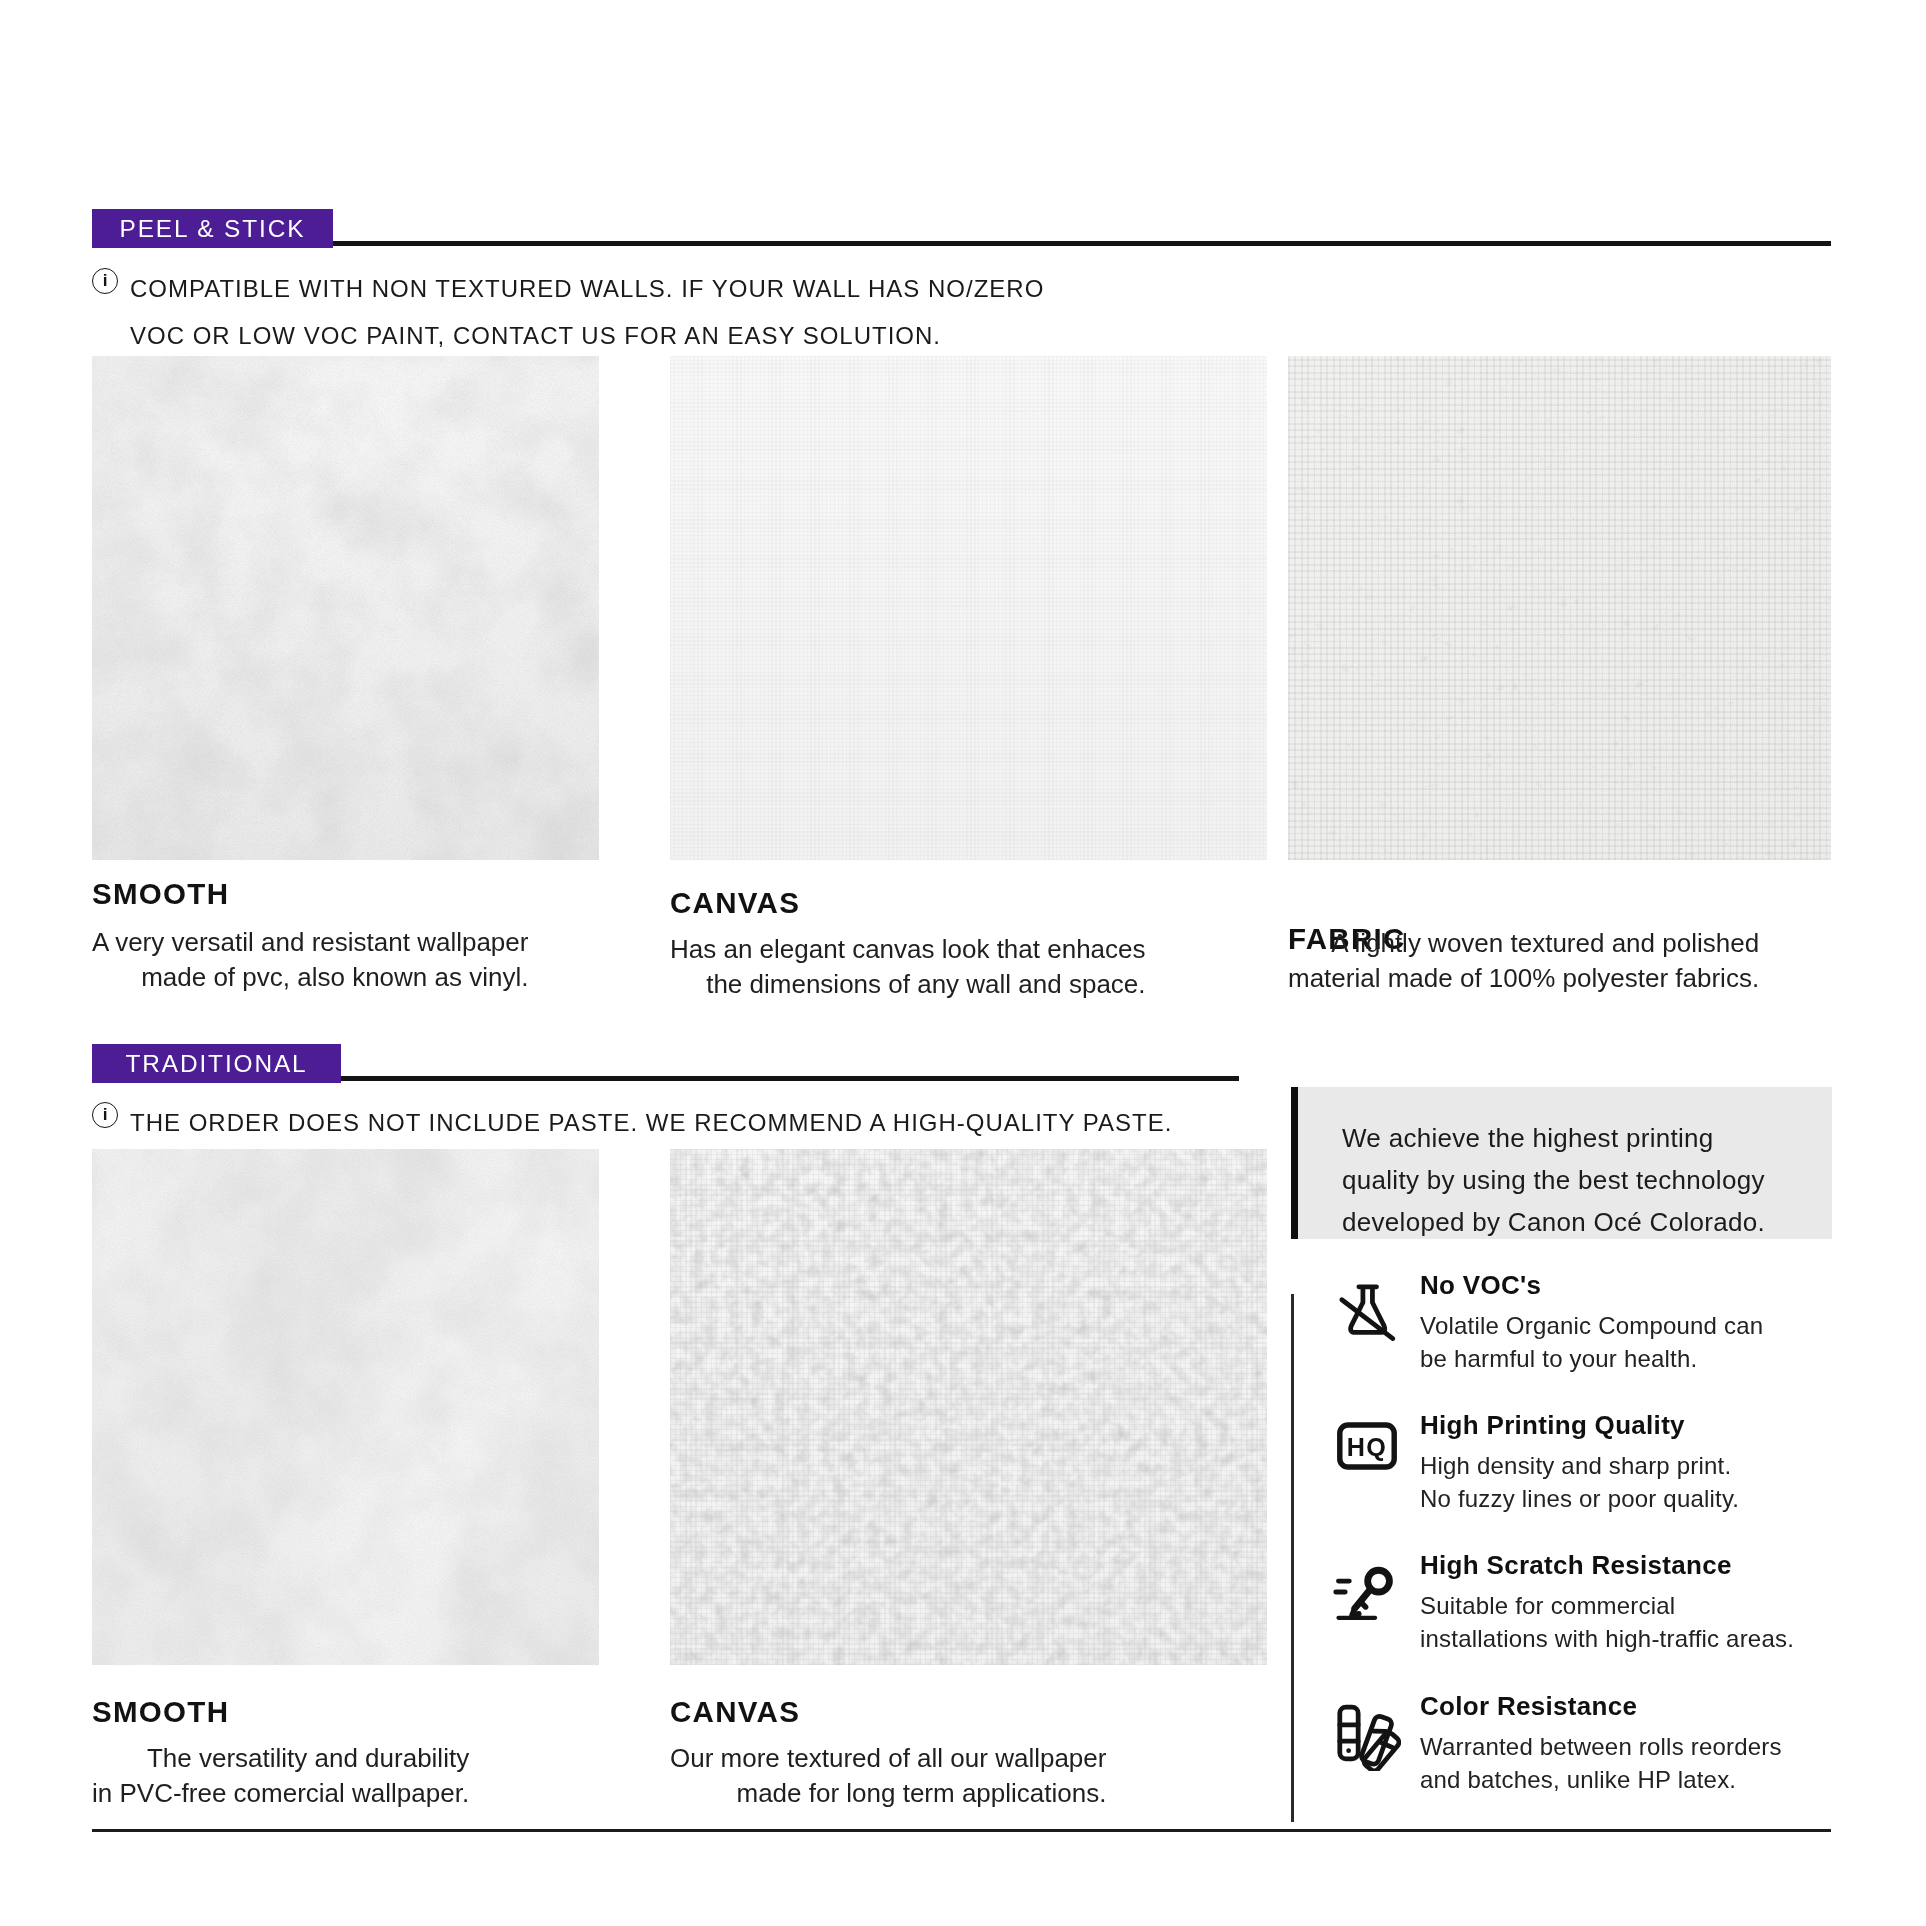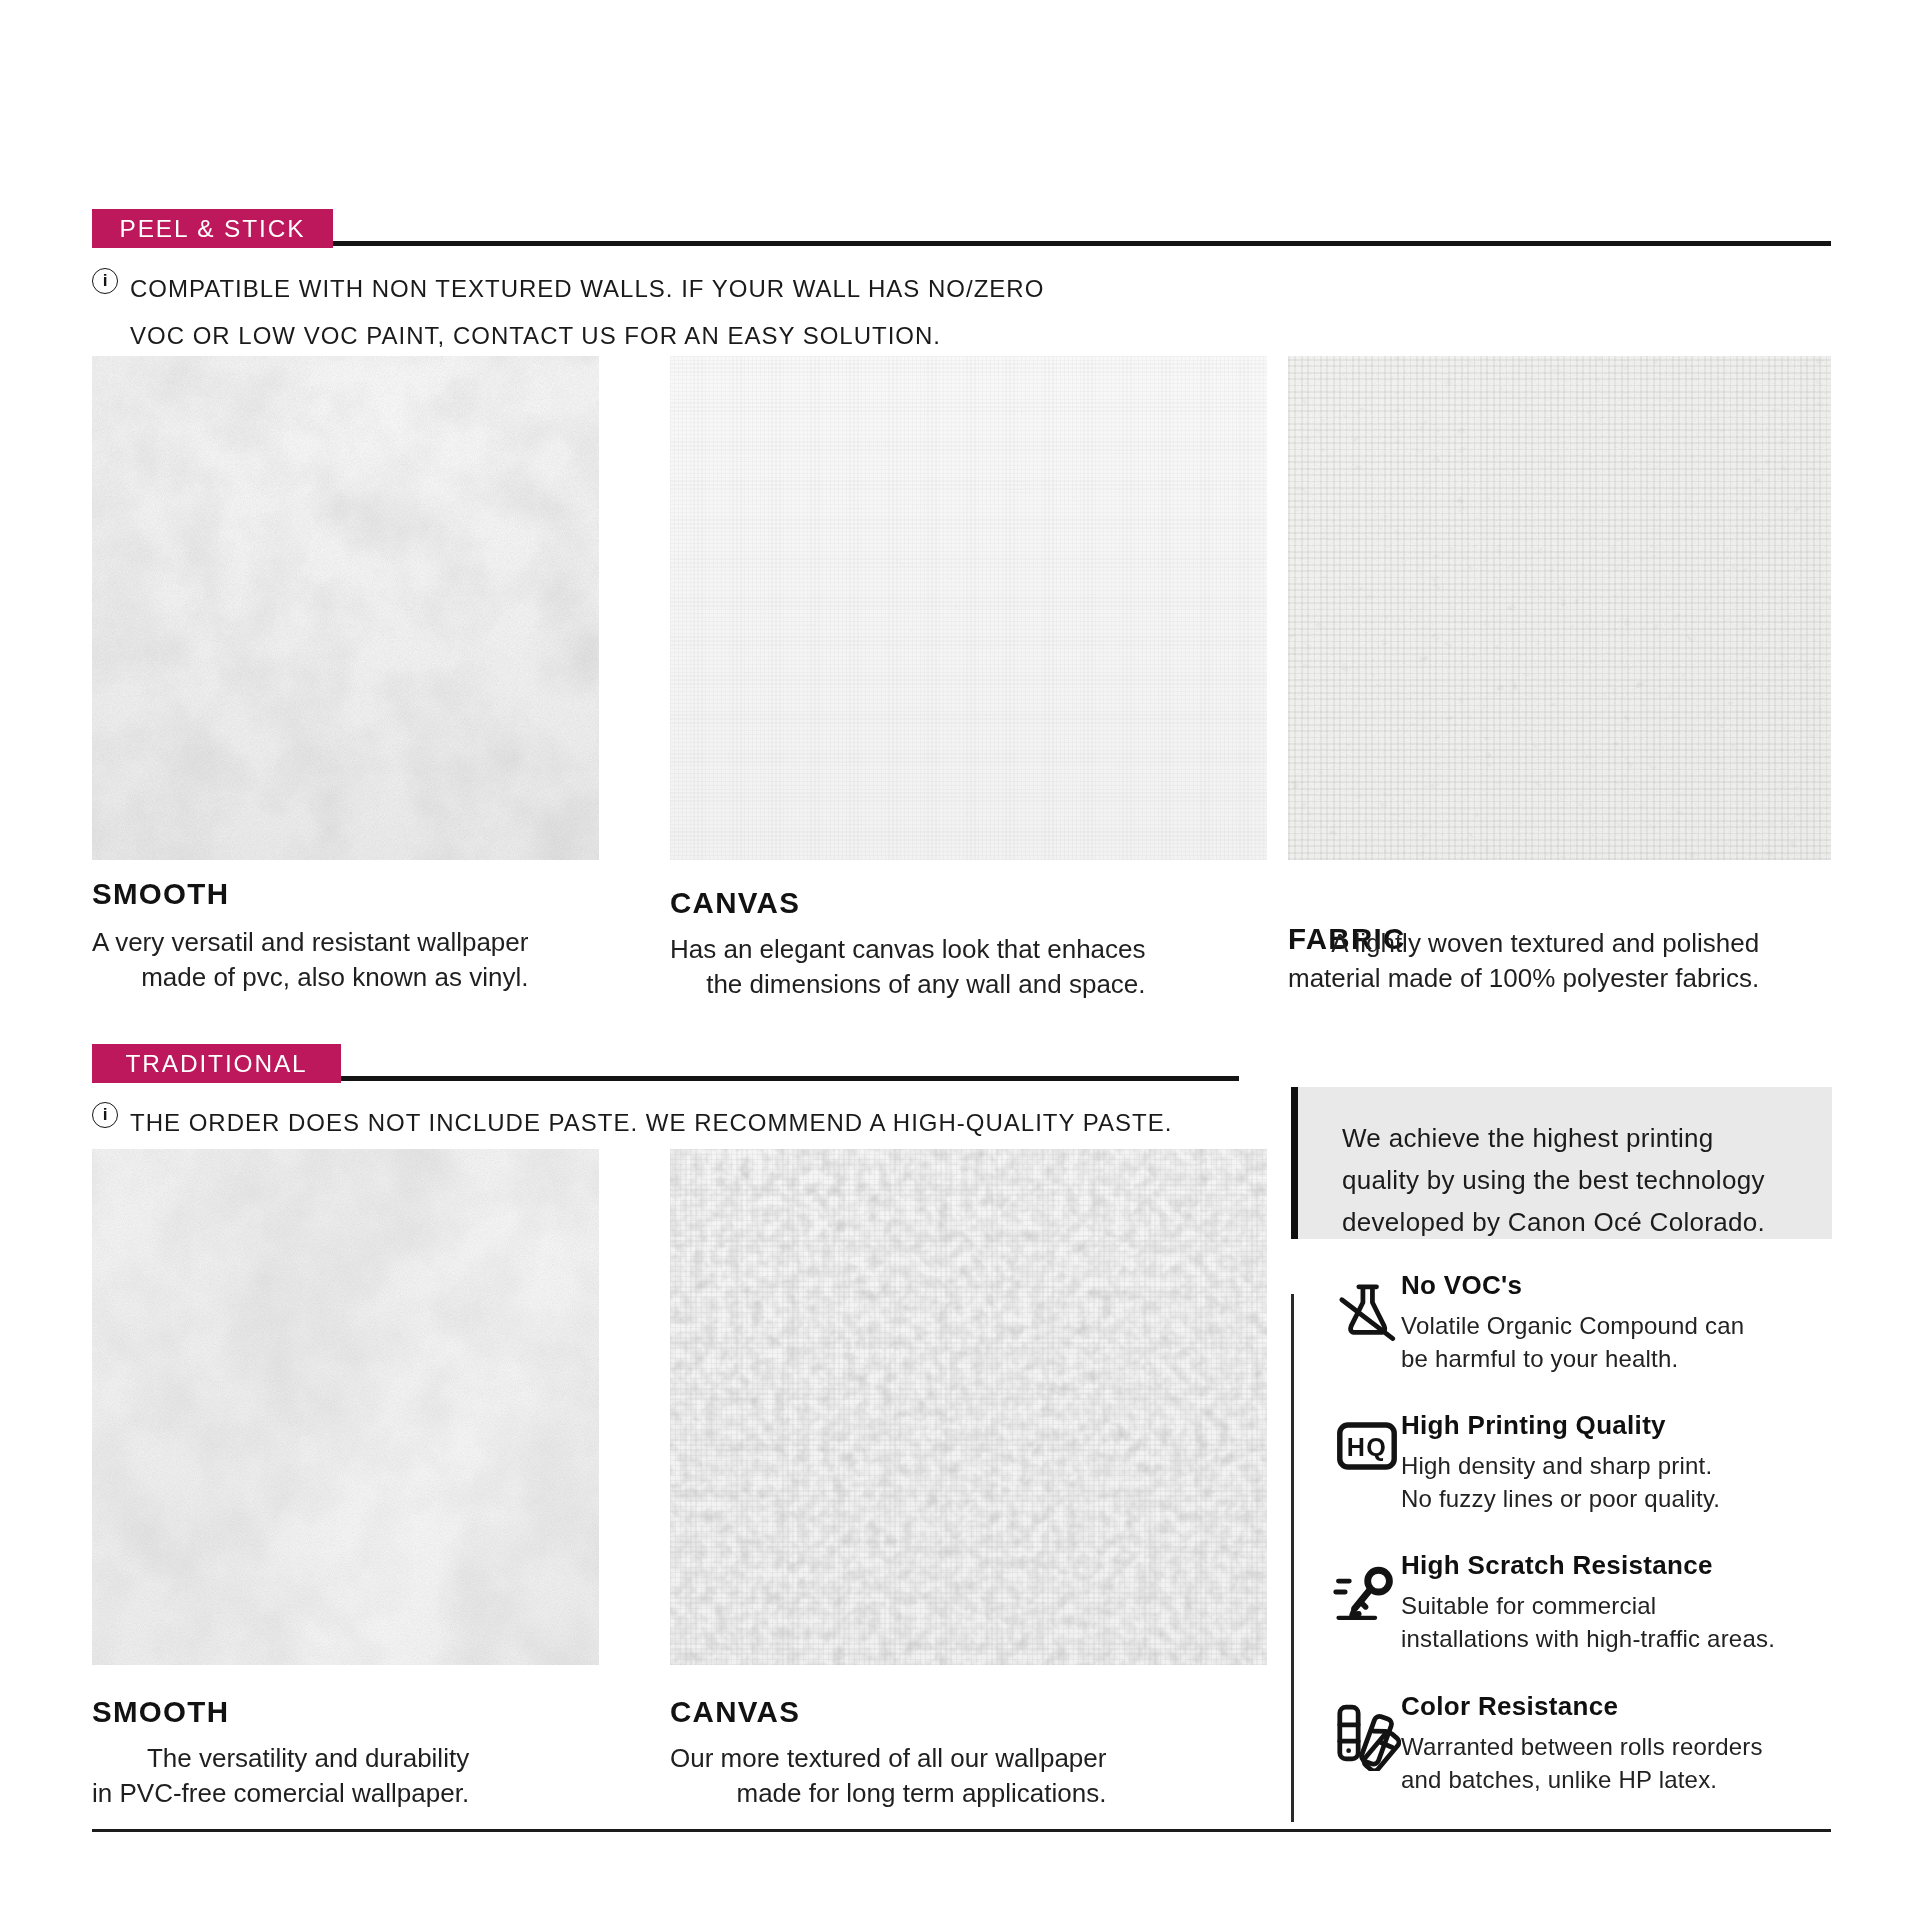--- a/index.html
+++ b/index.html
@@ -10,7 +10,7 @@
     font-size:68px;font-weight:400;letter-spacing:8.3px;color:#131313;white-space:nowrap;}
 
   .rule-strong{position:absolute;height:5.1px;background:#141414;}
-  .label-box{position:absolute;height:39px;background:#be185d;color:#ffffff;
+  .label-box{position:absolute;height:39px;background:#4c1d95;color:#ffffff;
     display:flex;align-items:center;justify-content:center;
     font-size:24.4px;letter-spacing:1.9px;font-weight:400;white-space:nowrap;}
 

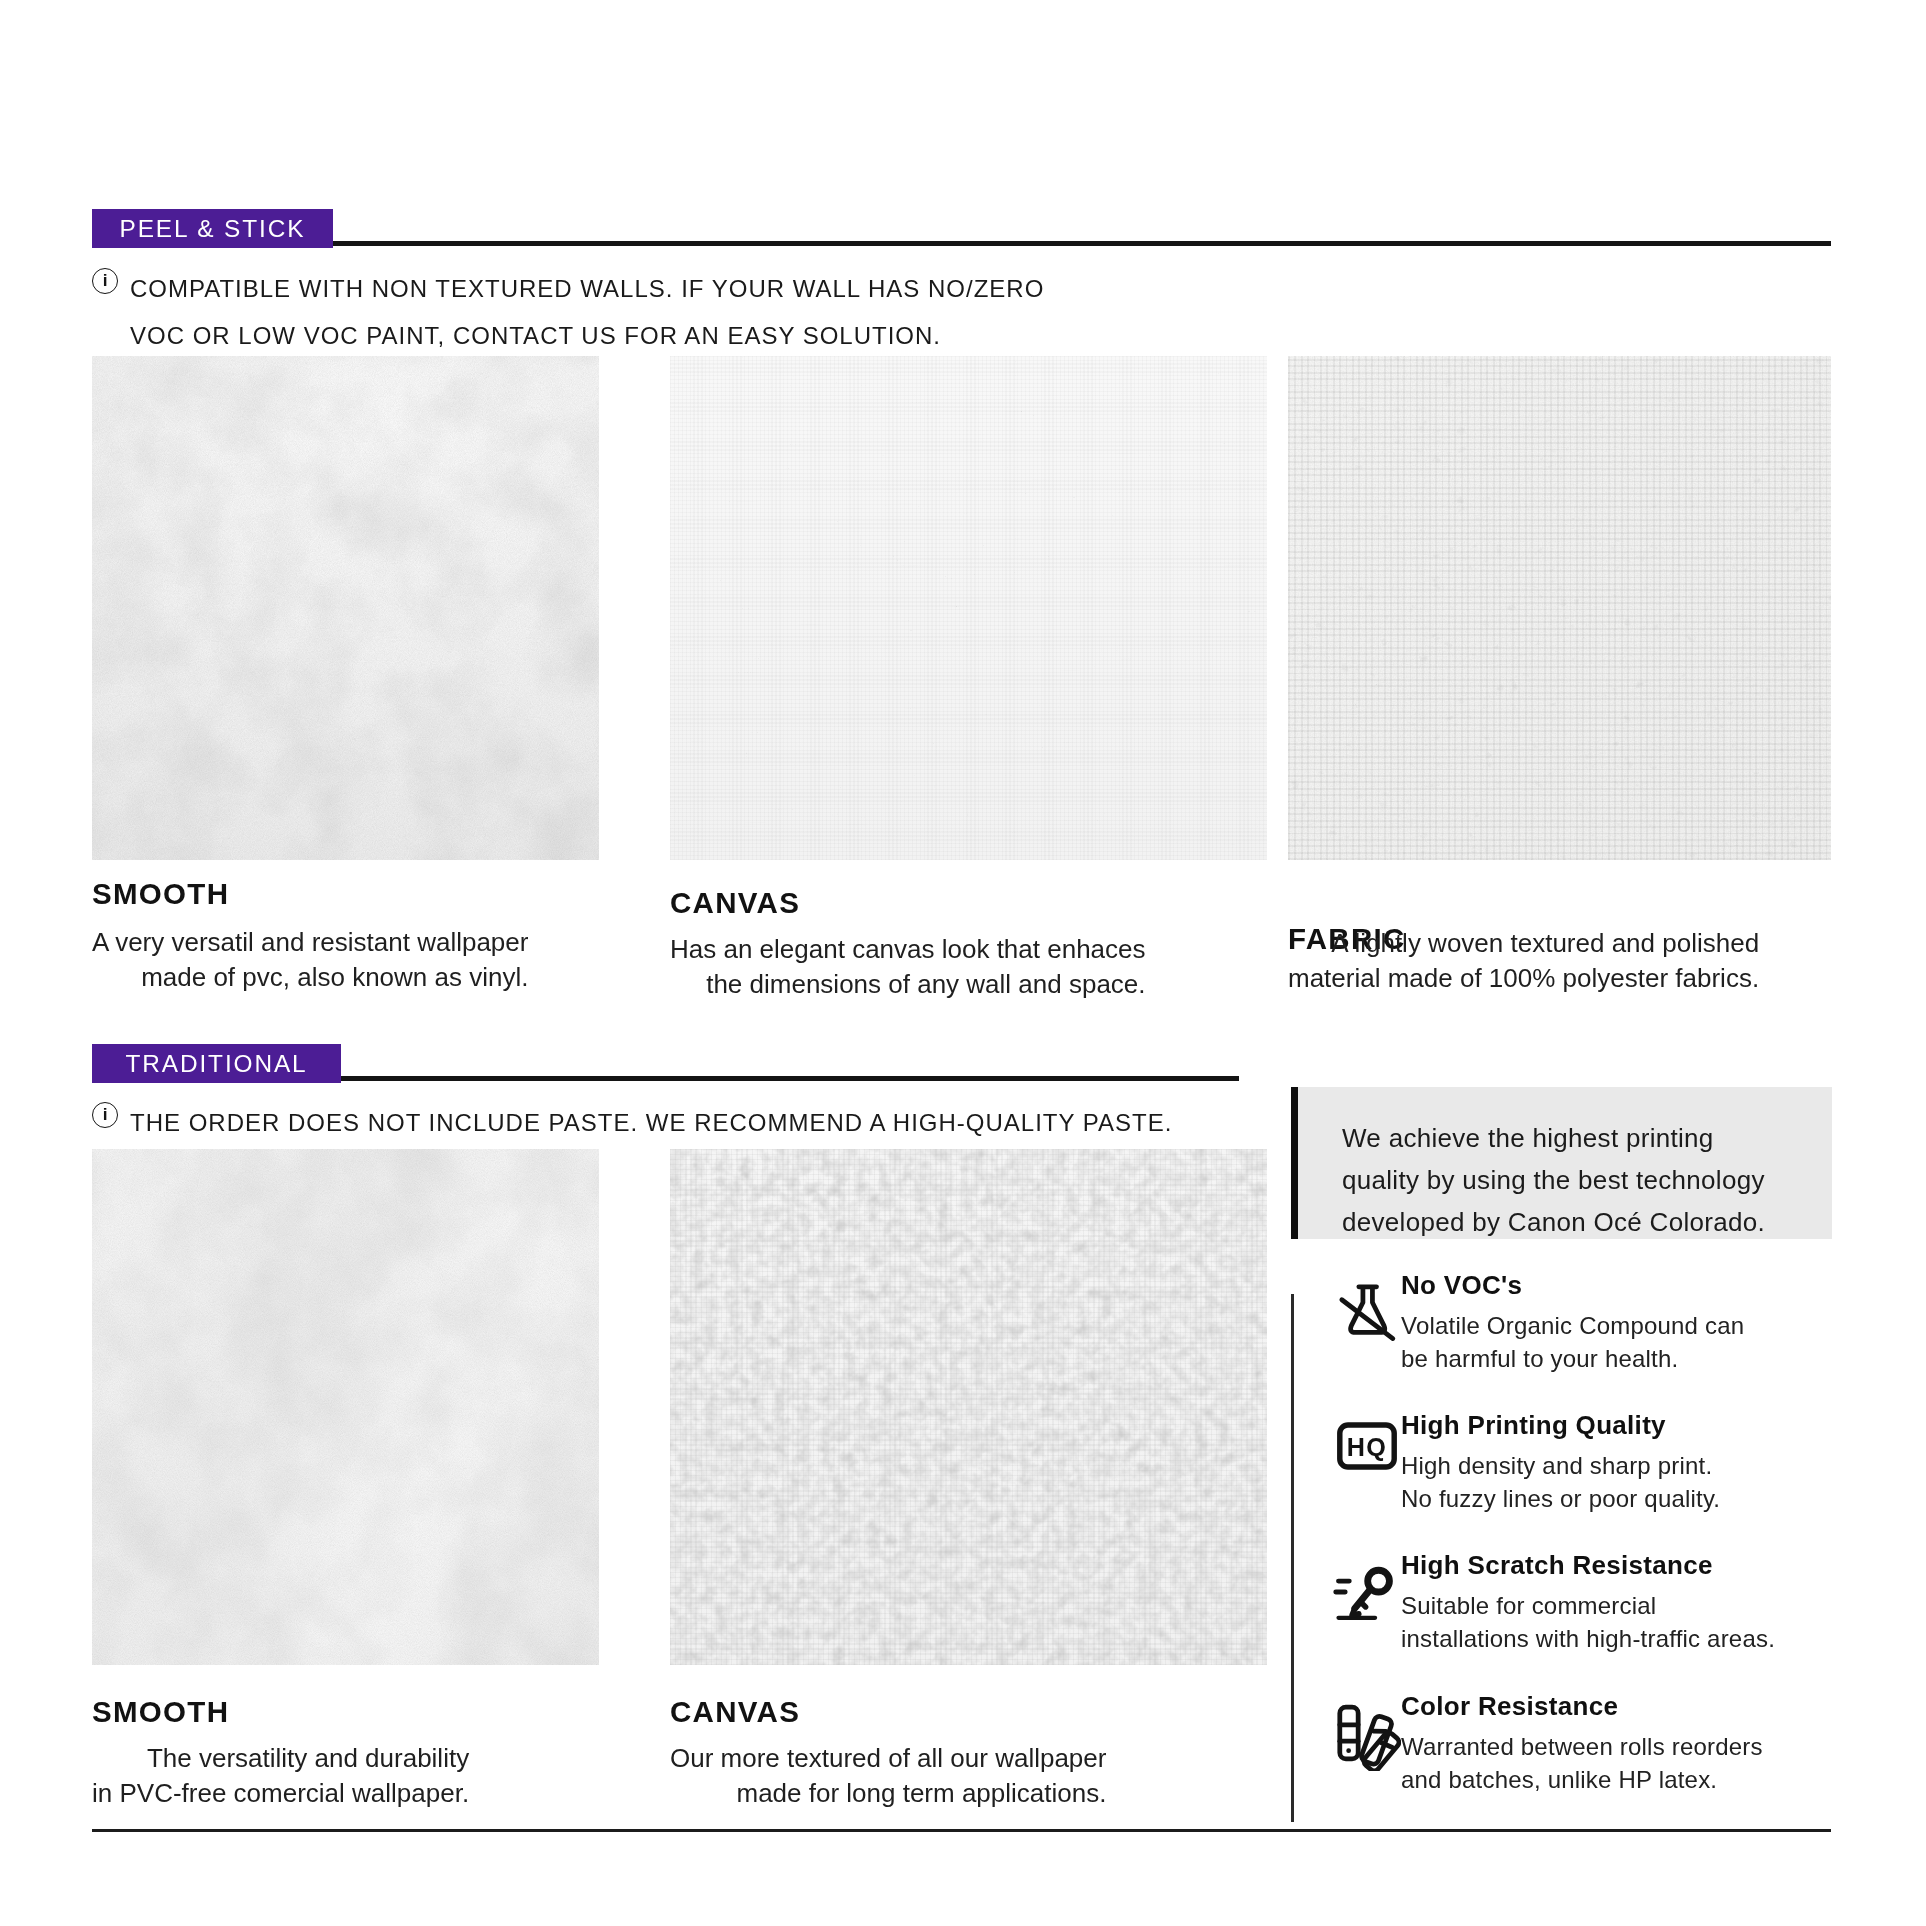--- a/index.html
+++ b/index.html
@@ -46,7 +46,7 @@
 
   .divider-v{position:absolute;left:1291px;top:1294px;width:2.6px;height:528px;background:#2a2a2a;}
 
-  .feature{position:absolute;left:1333px;width:501px;display:flex;align-items:flex-start;}
+  .feature{position:absolute;left:1333px;width:501px;display:flex;gap:19px;align-items:flex-start;}
   .f-icon{flex:none;width:68px;display:flex;justify-content:flex-start;margin-top:3.9px;}
   .f-icon svg{display:block;}
   .f-title{font-size:26px;font-weight:700;letter-spacing:0.3px;color:#101010;margin:0 0 7.7px 0;}

